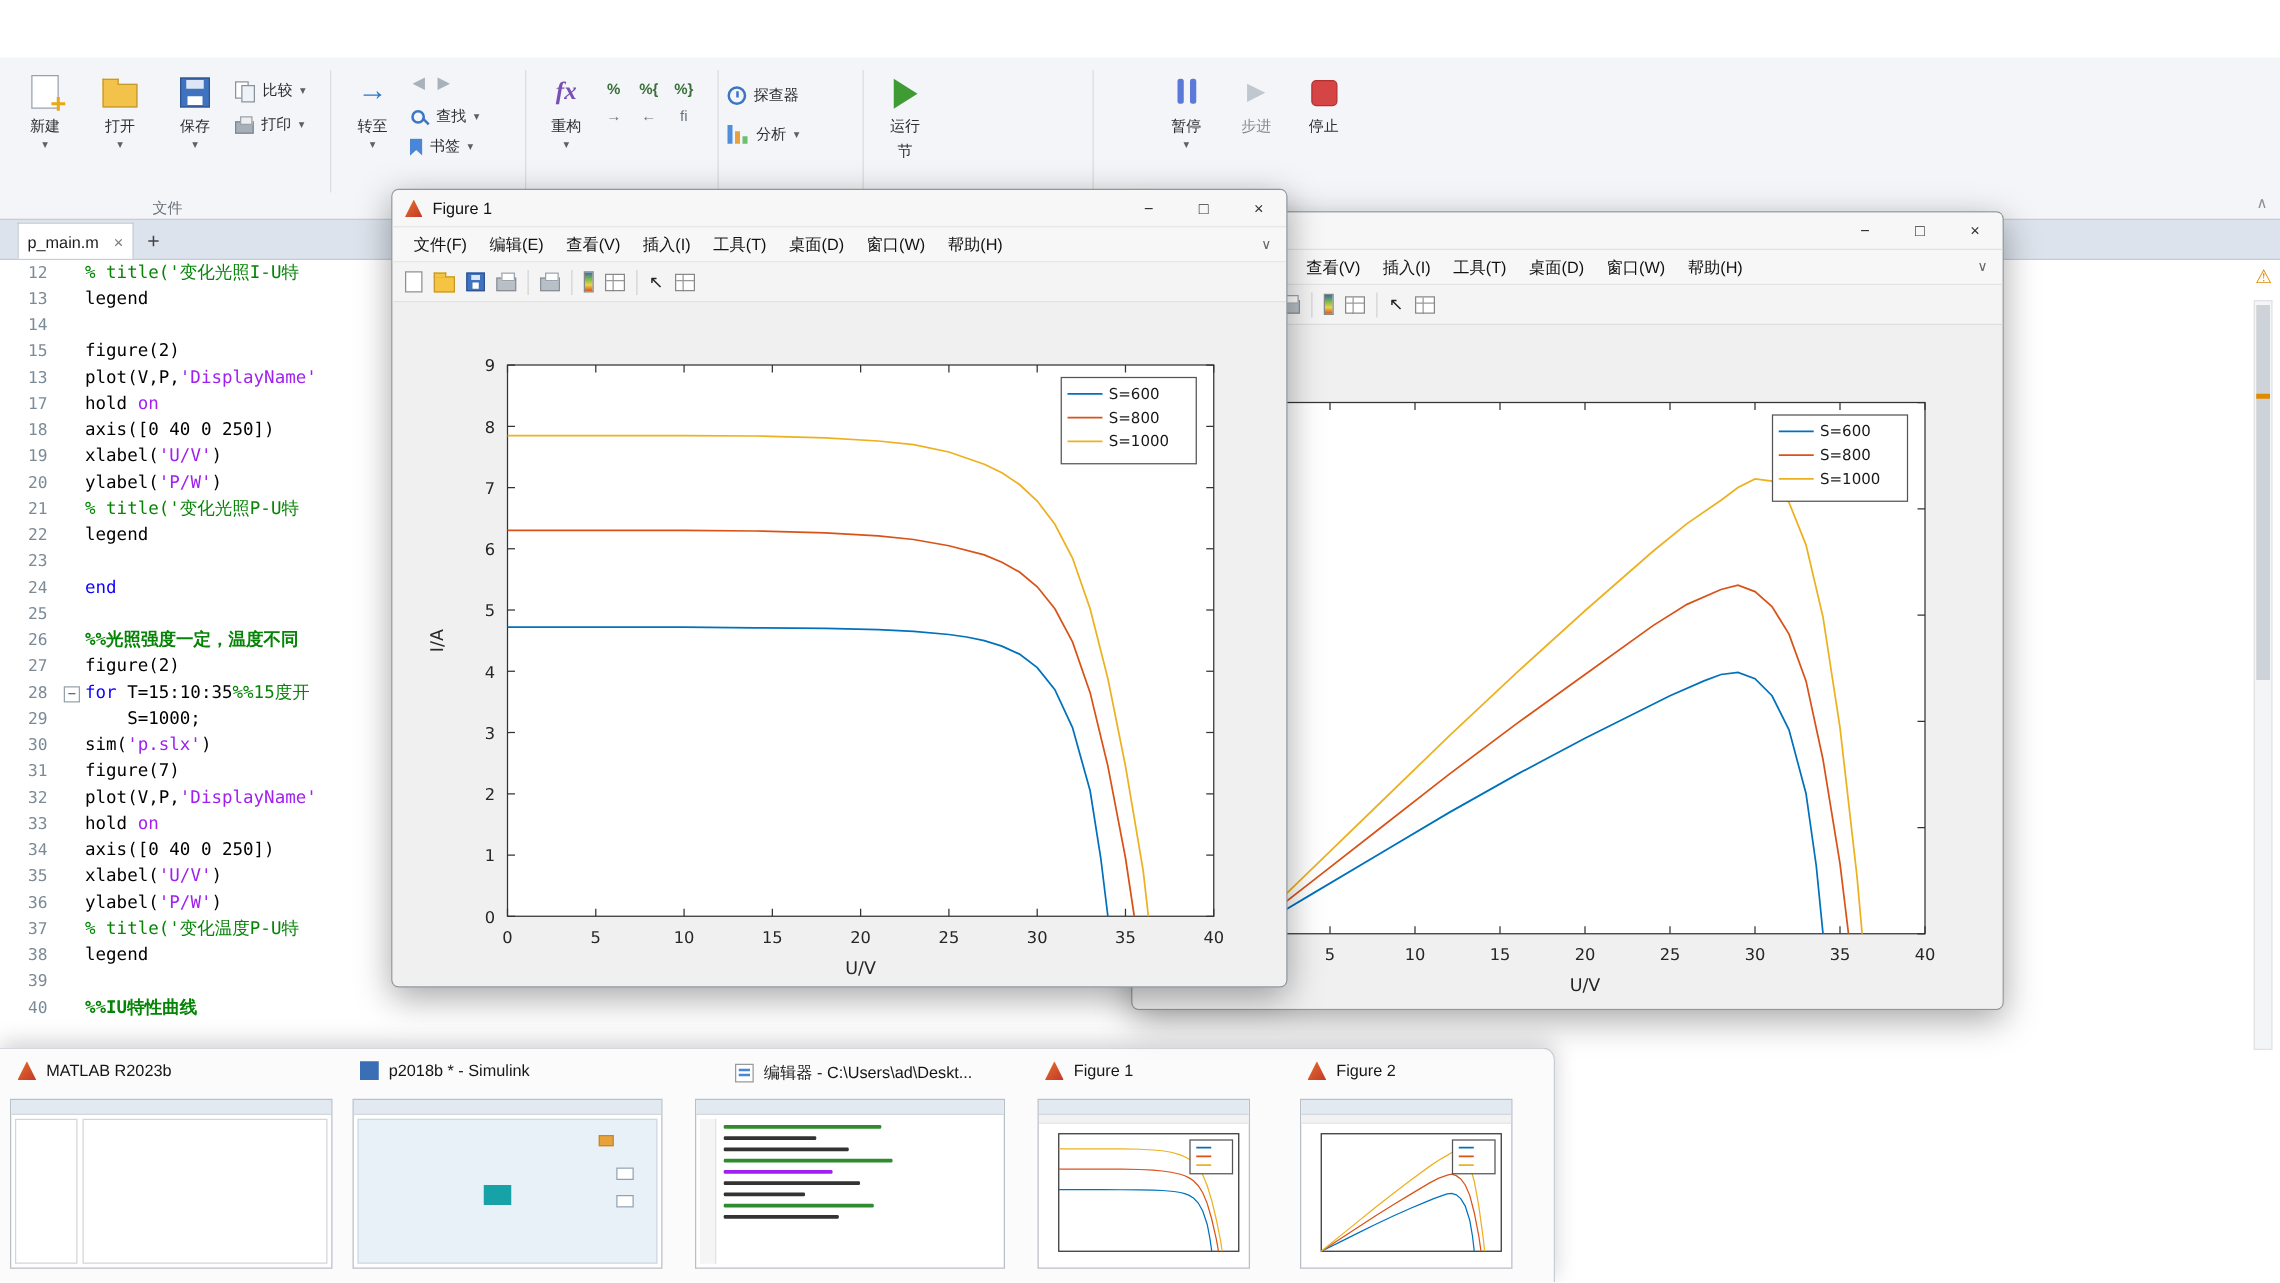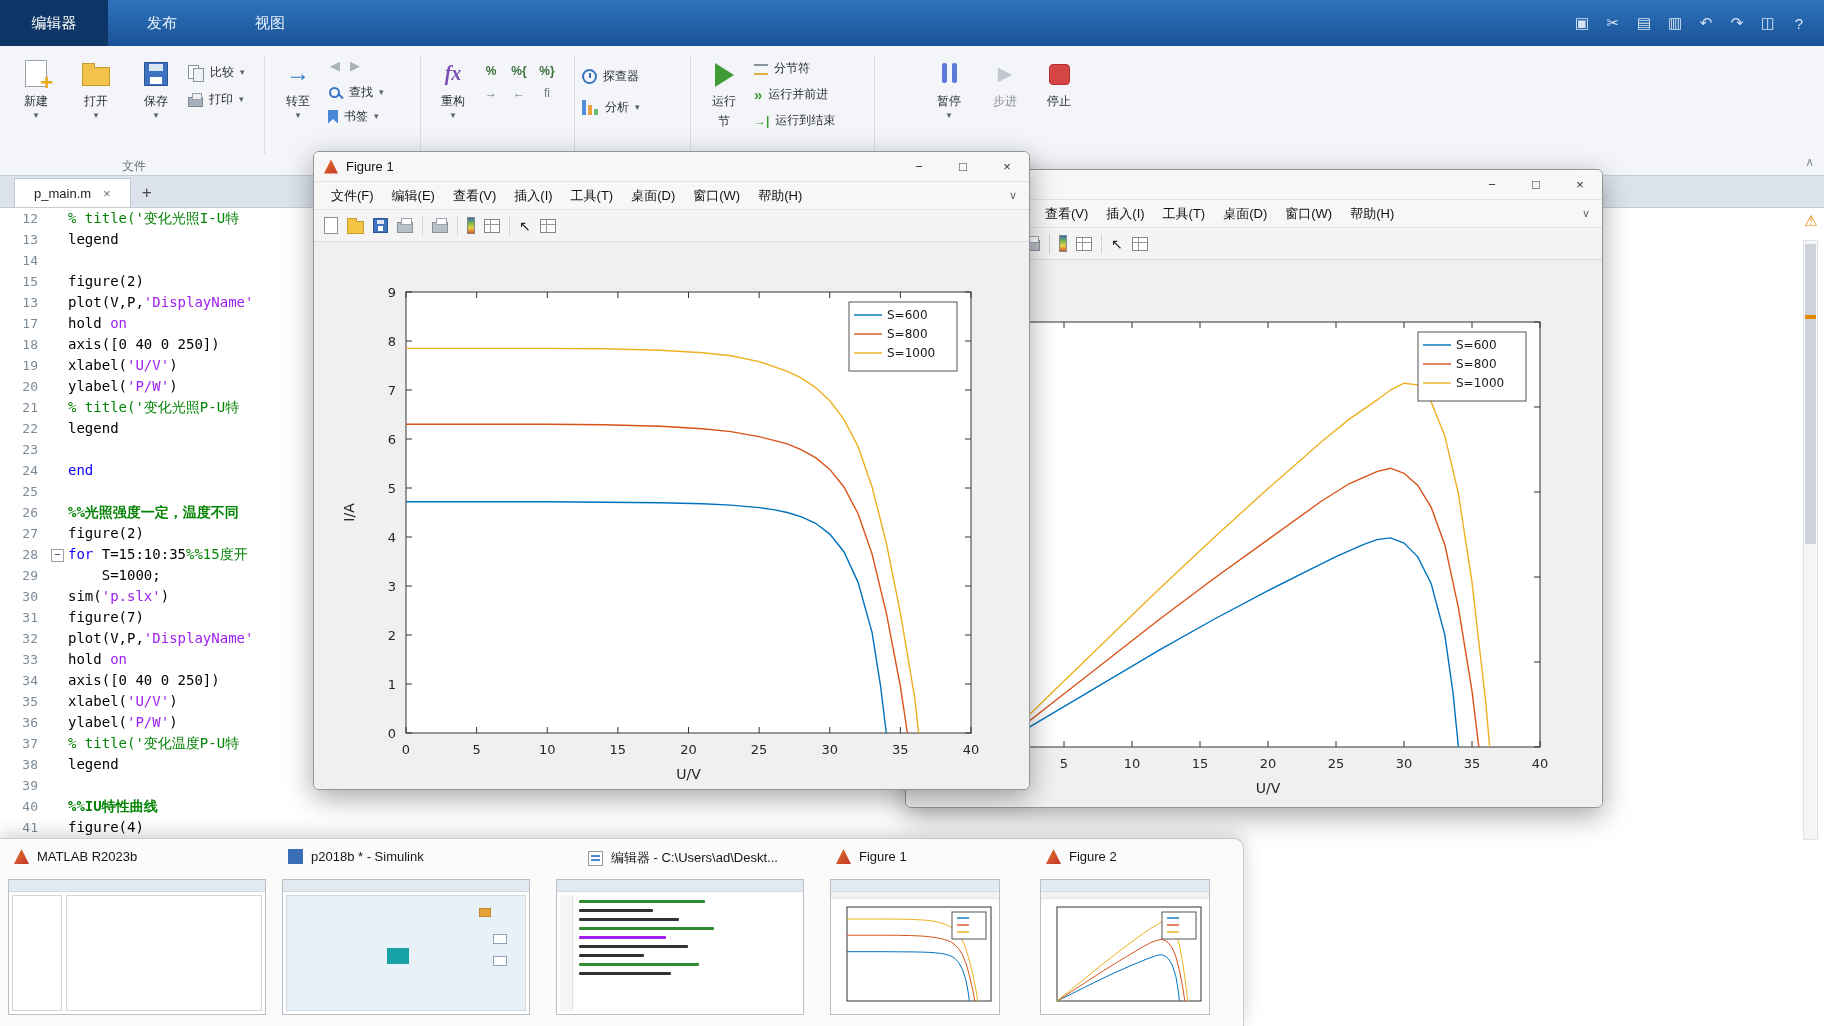--- a/index.html
+++ b/index.html
@@ -181,27 +181,6 @@
 
 <div class="screen">
 
-  <div class="titlebar">
-    <div class="ttab active">
-        <span>编辑器</span>
-      </div>
-    <div class="ttab">
-        <span>发布</span>
-      </div>
-    <div class="ttab">
-        <span>视图</span>
-      </div>
-    <div class="qa">
-        <span class="qicon">▣</span>
-        <span class="qicon">✂</span>
-        <span class="qicon">▤</span>
-        <span class="qicon">▥</span>
-        <span class="qicon">↶</span>
-        <span class="qicon">↷</span>
-        <span class="qicon">◫</span>
-        <span class="qicon">?</span>
-      </div>
-  </div>
 
   <div class="ribbon">
 

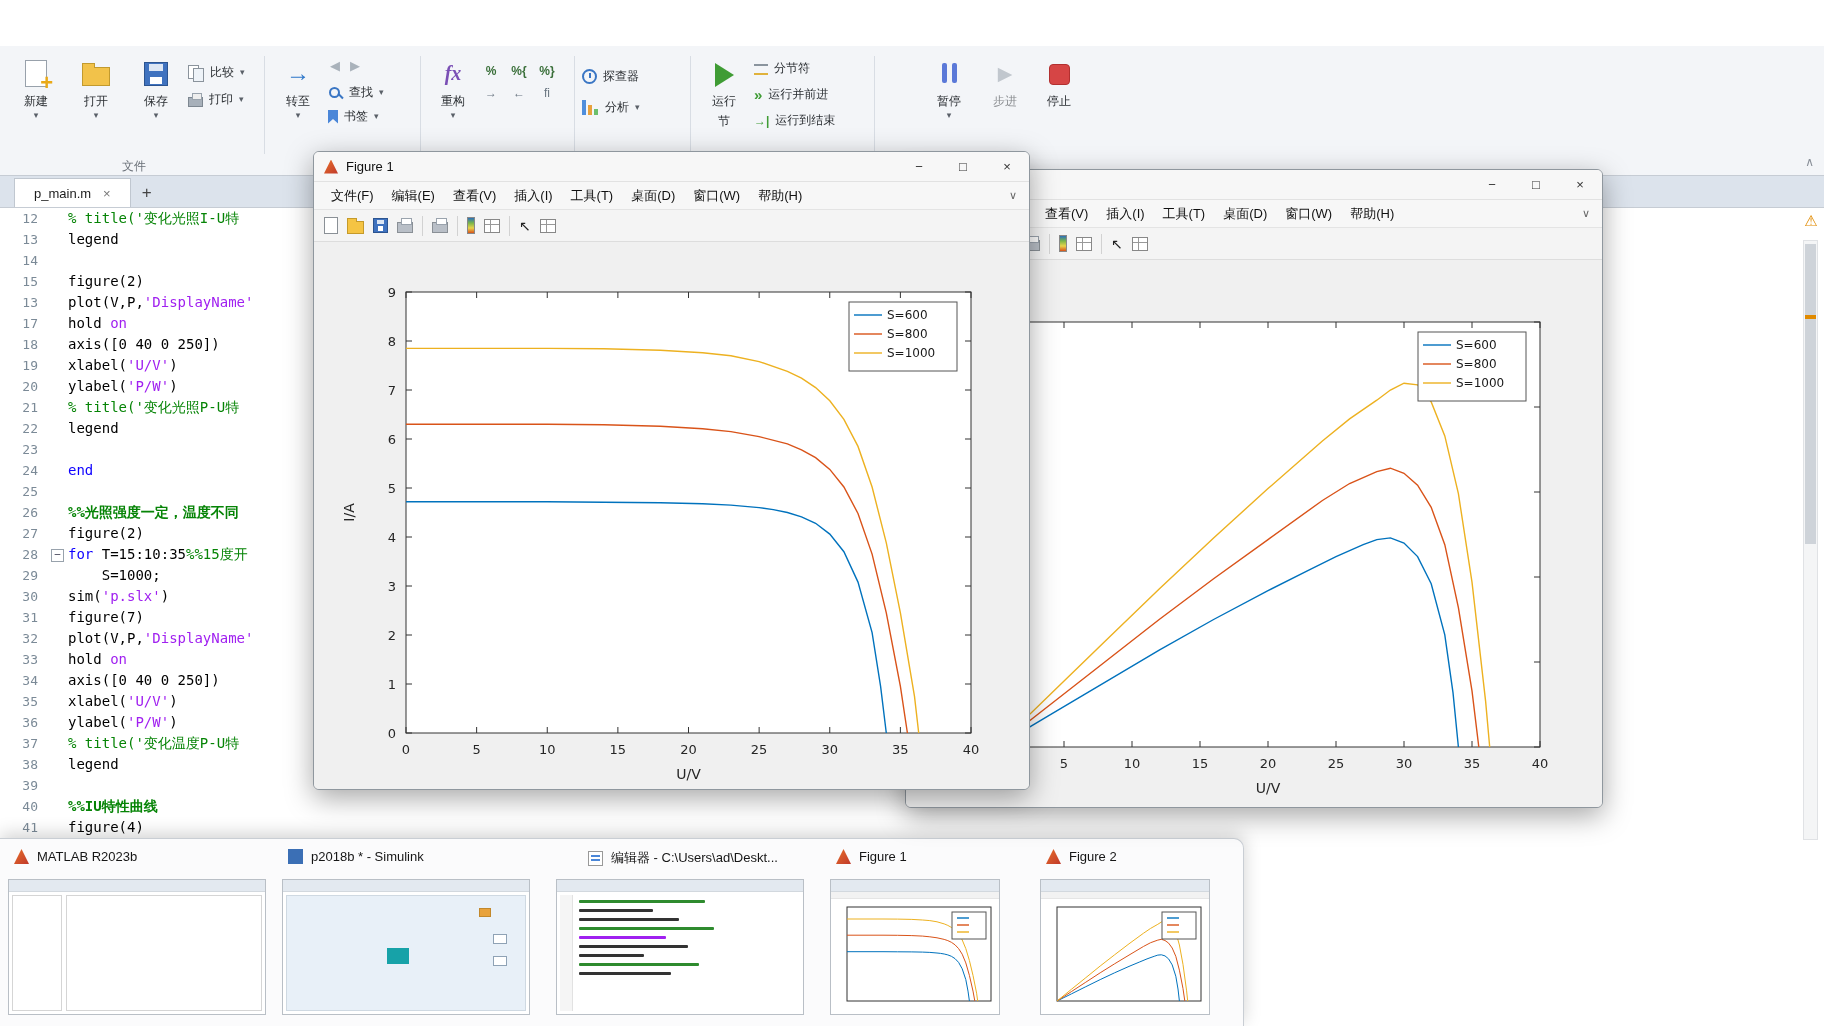--- a/index.html
+++ b/index.html
@@ -293,20 +293,6 @@
           </span>
         <span class="rlabel">运行</span>
         <span class="rlabel">节</span>
-      </div>
-      <div class="rstack" style="width:112px; padding-top:8px; gap:9px">
-        <span class="rsmall">
-          <span class="ic ic-secbrk"></span>
-          <span>分节符</span>
-        </span>
-        <span class="rsmall">
-          <span class="ic ic-runadv"></span>
-          <span>运行并前进</span>
-        </span>
-        <span class="rsmall">
-          <span class="ic ic-runend"></span>
-          <span>运行到结束</span>
-        </span>
       </div>
     </div>
     <div class="gsep" style="left:874px"></div>

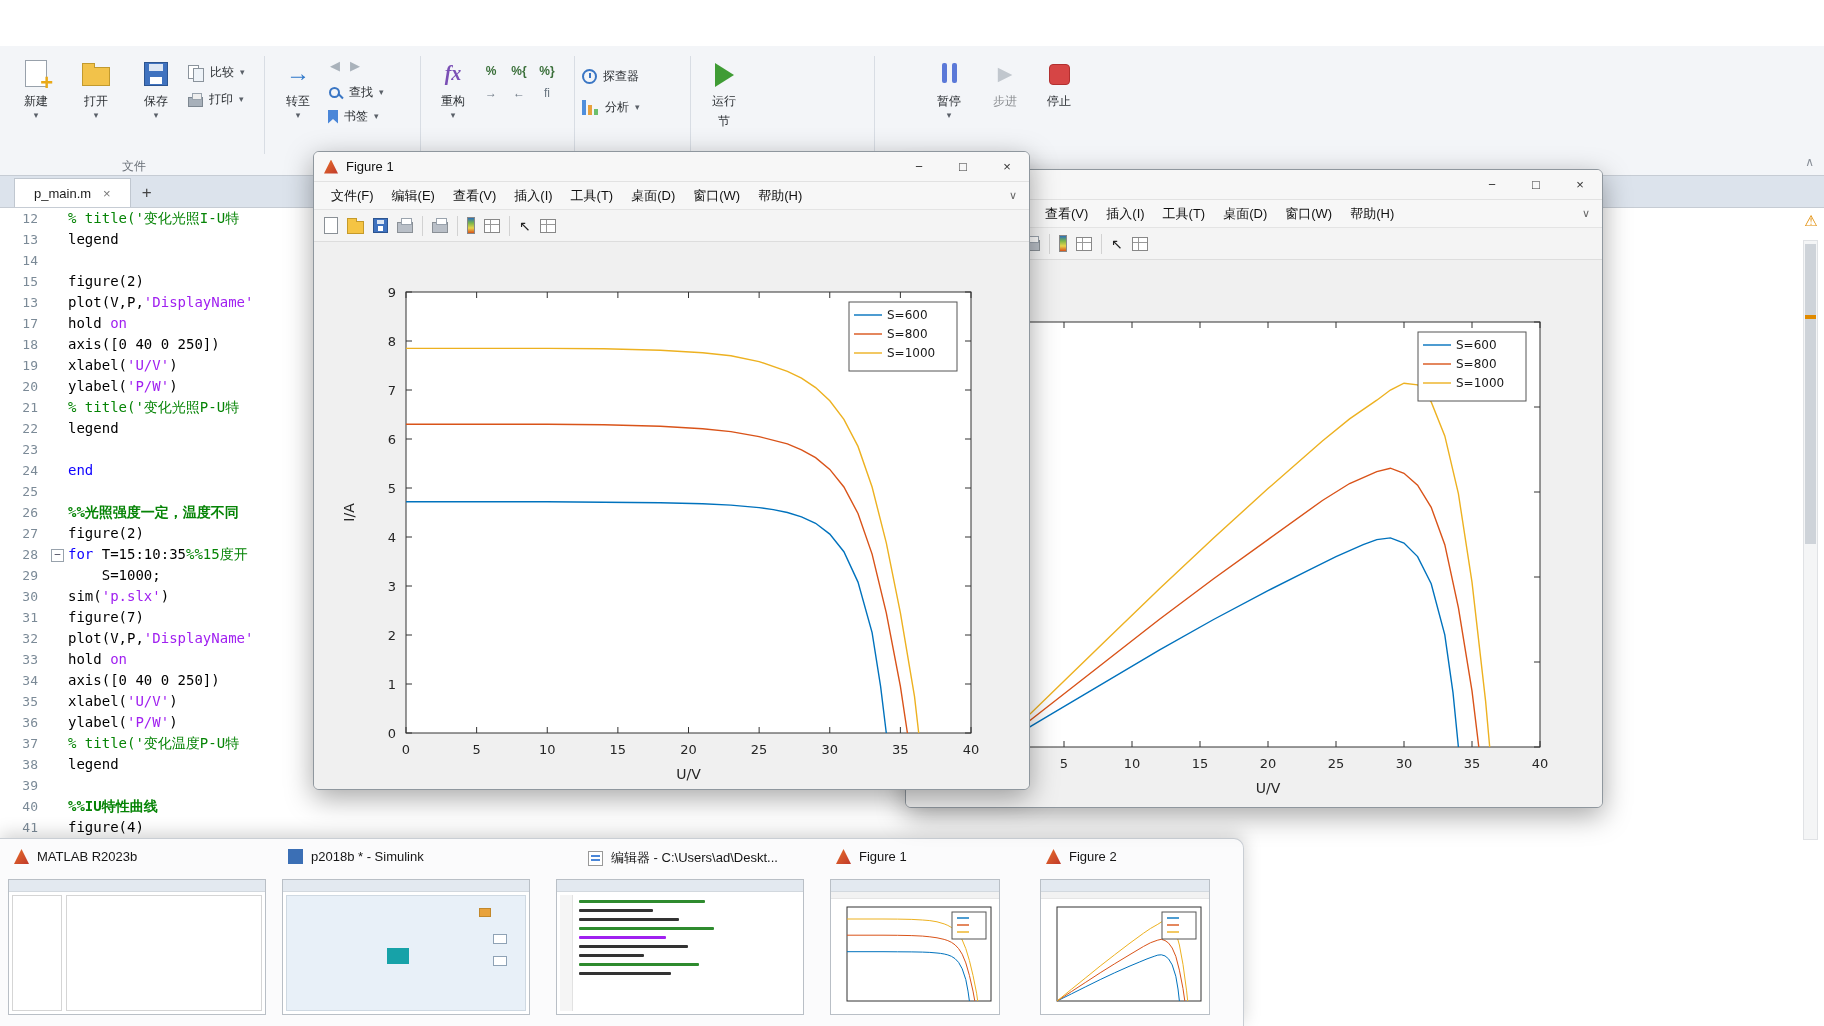--- a/index.html
+++ b/index.html
@@ -82,7 +82,7 @@
   .filetabs { position:absolute; top:176px; left:0; width:100%; height:32px; background:#dce3ec;
     border-bottom:1px solid #c6ccd4; display:flex; align-items:flex-end; padding-left:14px; }
   .ftab { height:29px; background:#fff; border:1px solid #c0c7d0; border-bottom:none;
-    display:flex; align-items:center; gap:12px; padding:0 19px; font-size:13px; color:#1c1c1c; }
+    display:flex; align-items:center; gap:12px; padding:0 7px; font-size:13px; color:#1c1c1c; }
   .ftab-close { color:#777; font-size:13px; }
   .ftab-add { width:32px; height:29px; display:flex; align-items:center; justify-content:center;
     color:#444; font-size:17px; }

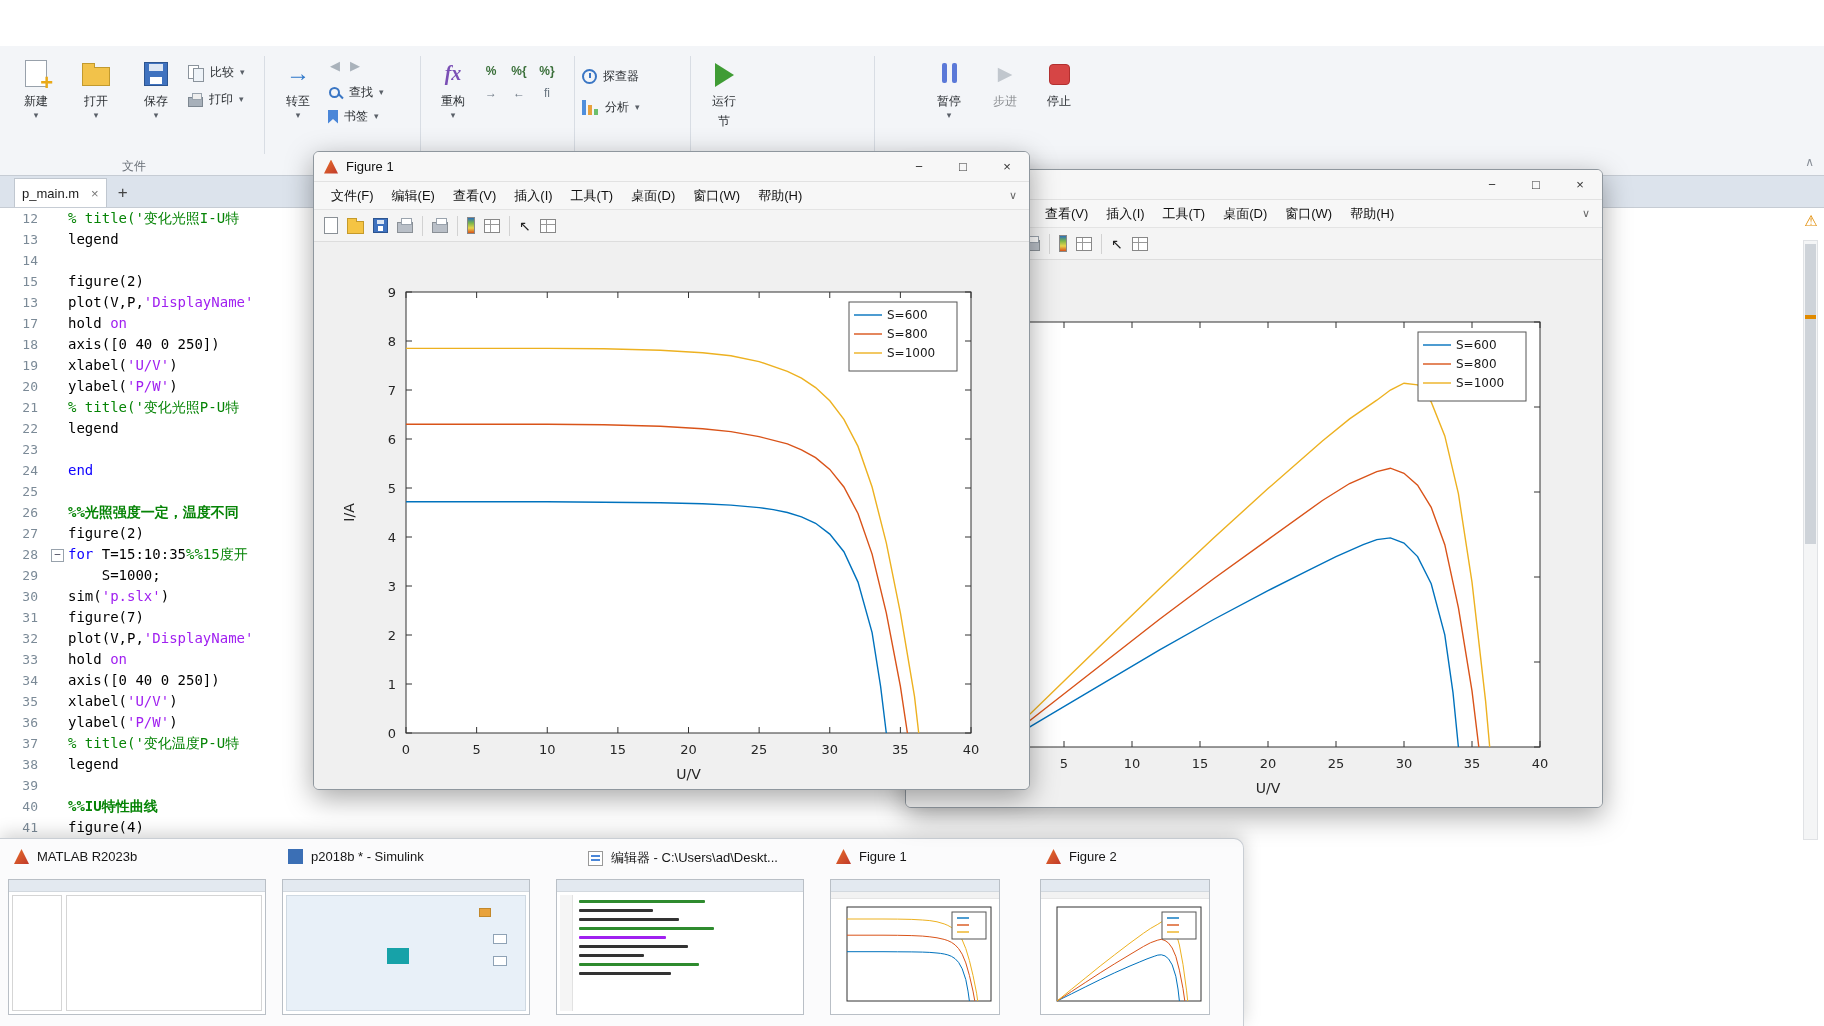--- a/index.html
+++ b/index.html
@@ -477,11 +477,6 @@
           <span class="ln">40</span>
           <span class="fold"></span>
           <span class="src"><span class="tok-sec">%%IU特性曲线</span></span>
-        </div>
-        <div class="cl">
-          <span class="ln">41</span>
-          <span class="fold"></span>
-          <span class="src"><span class="tok-p">figure(4)</span></span>
         </div>
       </div>
   </div>

